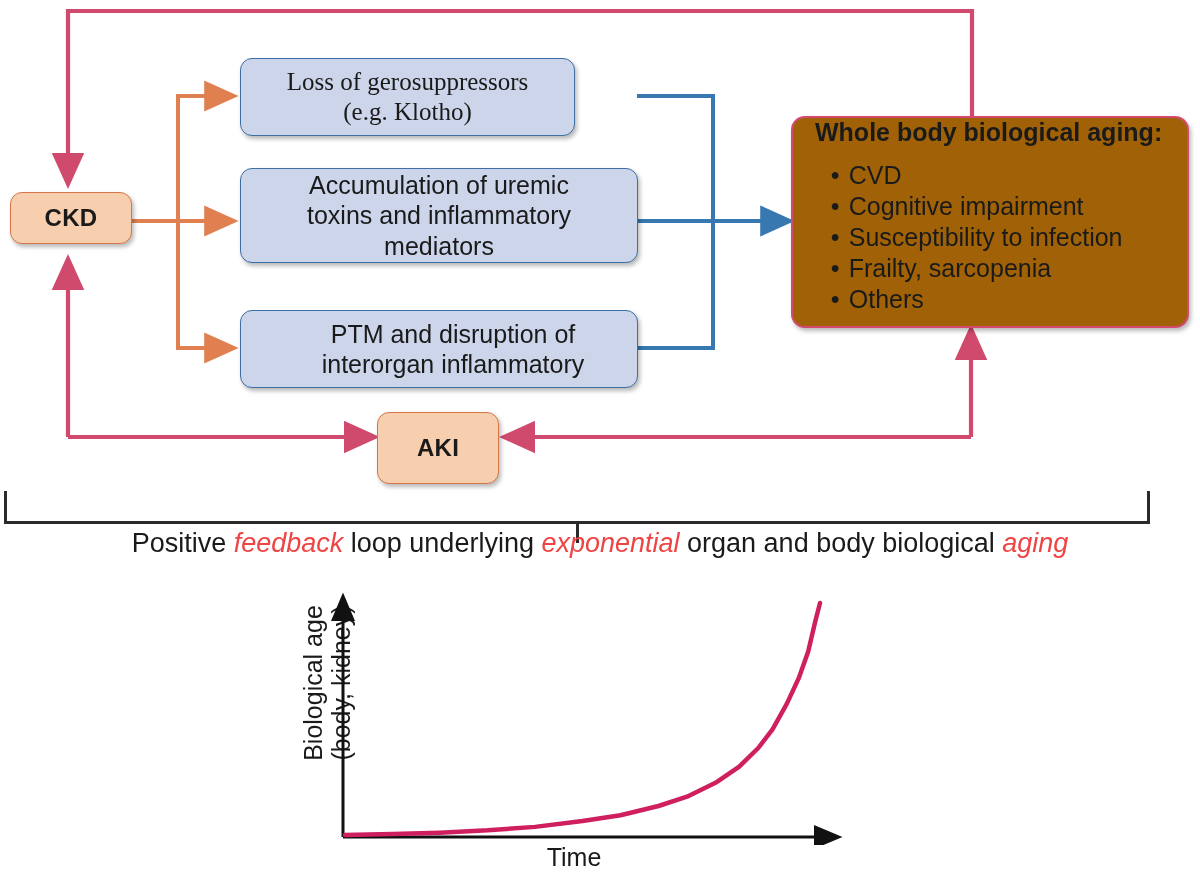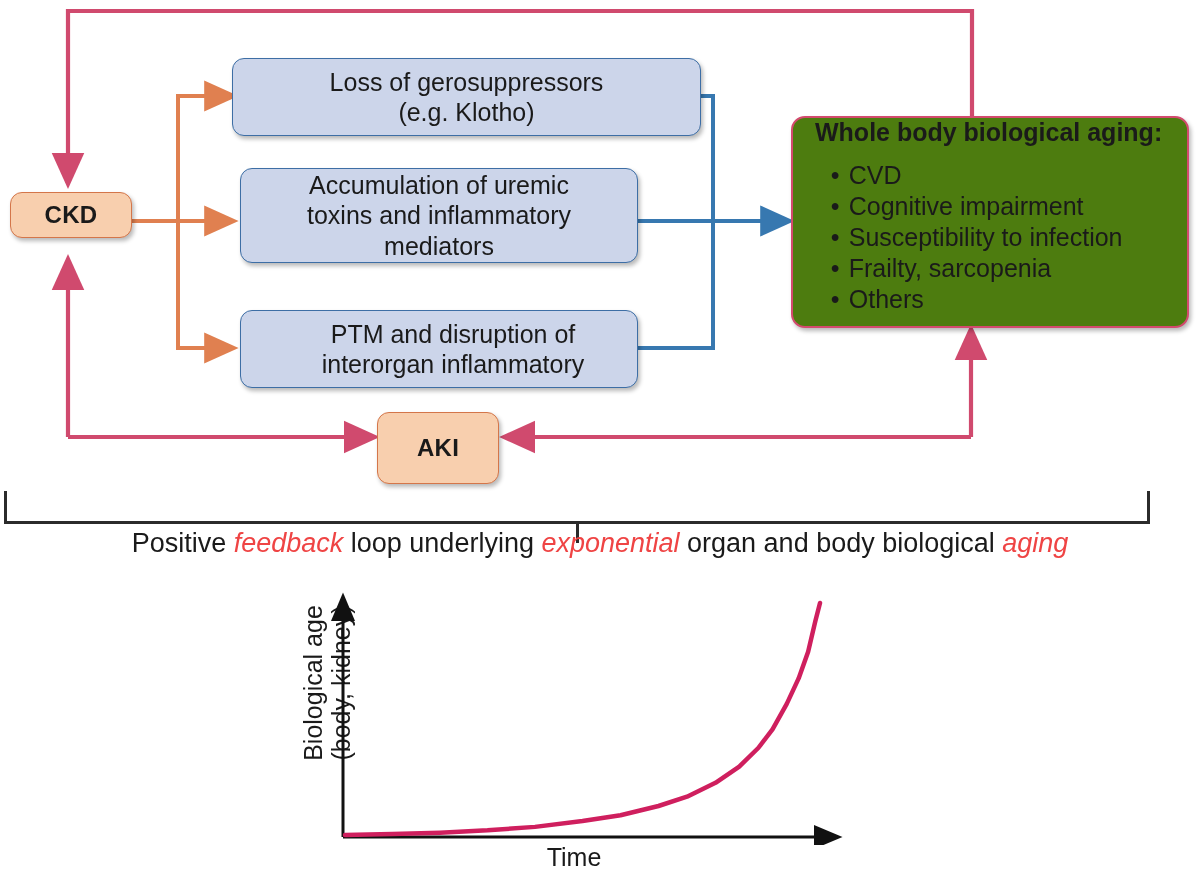--- a/index.html
+++ b/index.html
@@ -207,7 +207,7 @@
     <span>AKI</span>
   </div>
 
-  <div class="node node-blue" style="left:232px; top:58px; width:469px; height:78px;">
+  <div class="node node-blue" style="left:240px; top:58px; width:335px; height:78px;font-family:Liberation Serif, serif;">
     <div>
       <div>Loss of gerosuppressors</div>
       <div>(e.g. Klotho)</div>

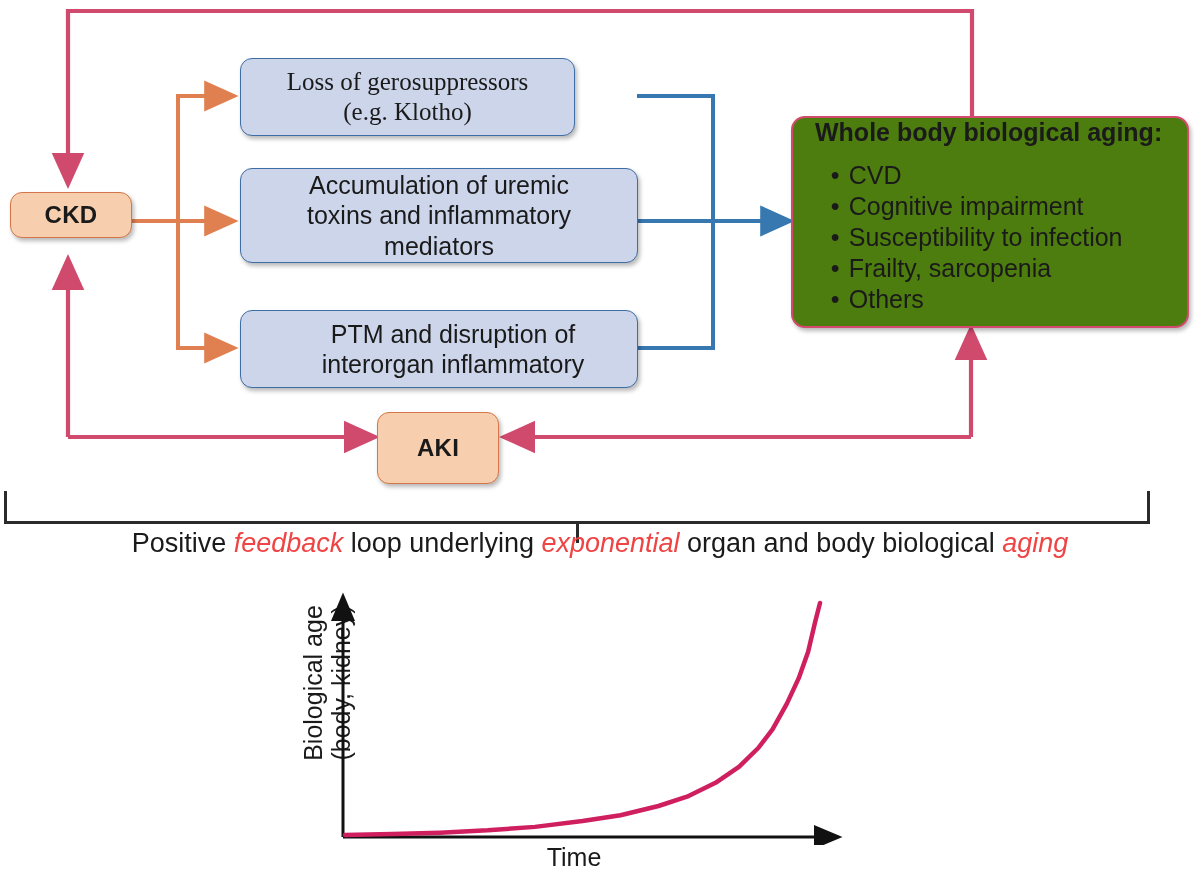--- a/index.html
+++ b/index.html
@@ -57,7 +57,7 @@
   }
 
   .node-pink {
-    background: #4d7c0f;
+    background: #a16207;
     border: 2.2px solid #d34a6e;
     font-size: 25px;
     line-height: 1.235;

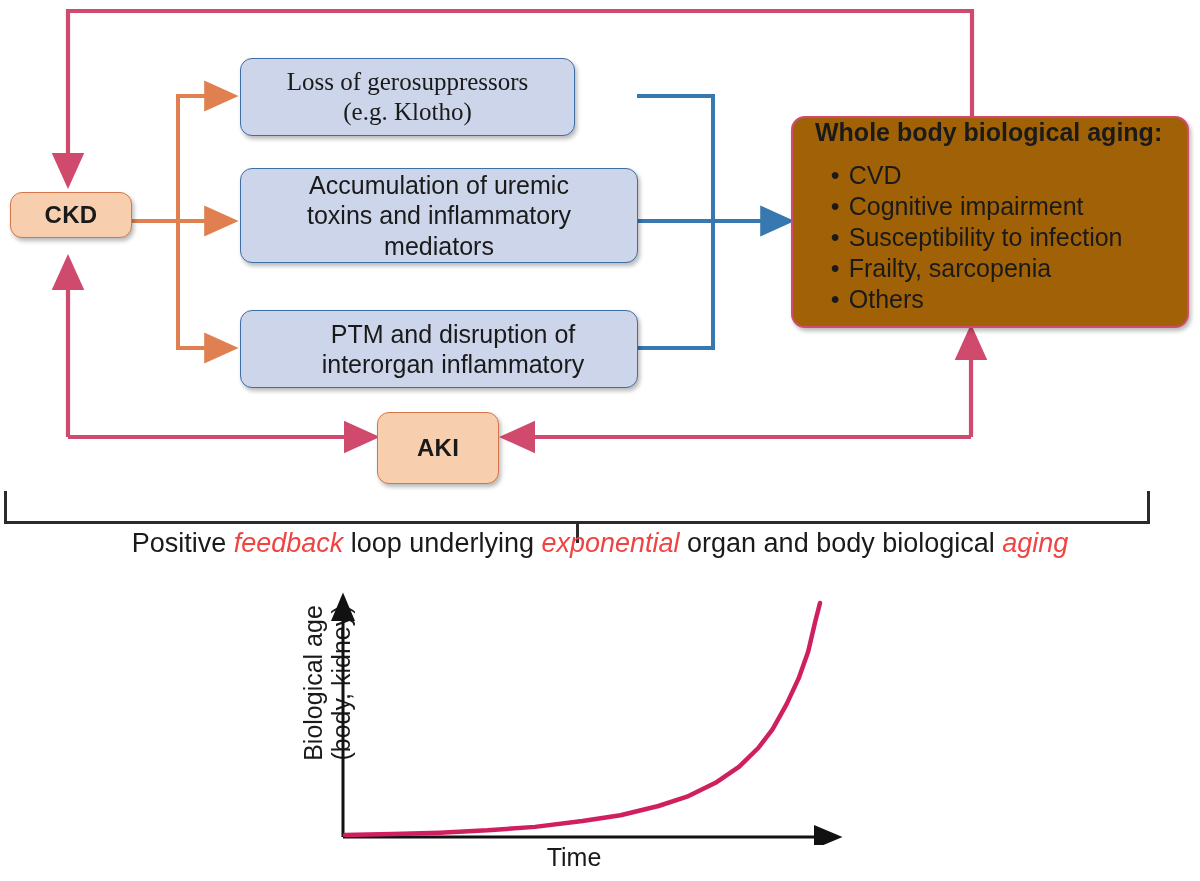--- a/index.html
+++ b/index.html
@@ -199,7 +199,7 @@
     </g>
   </svg>
 
-  <div class="node node-pill" style="left:10px; top:192px; width:122px; height:46px;">
+  <div class="node node-pill" style="left:10px; top:192px; width:122px; height:52px;">
     <span>CKD</span>
   </div>
 

